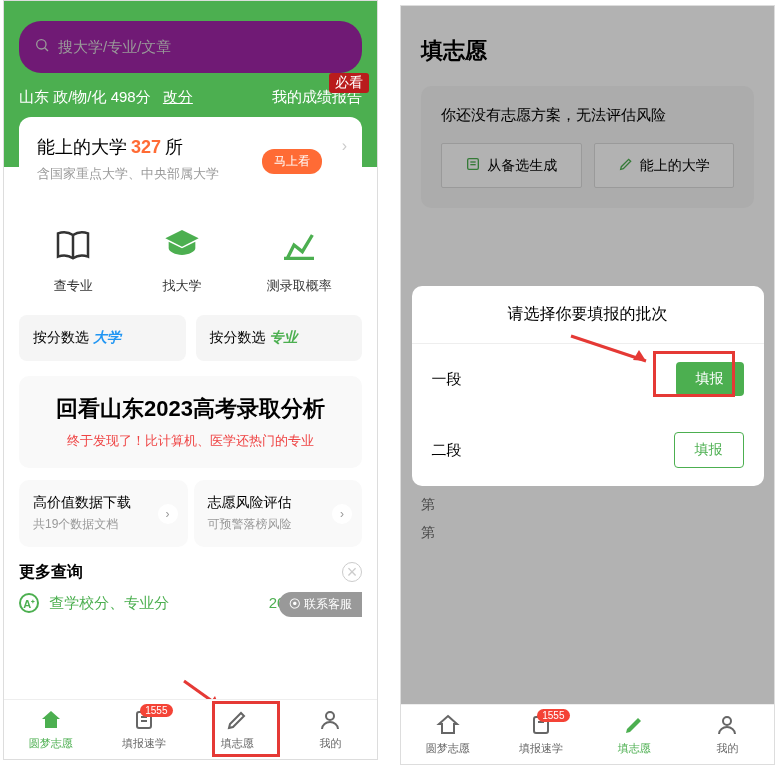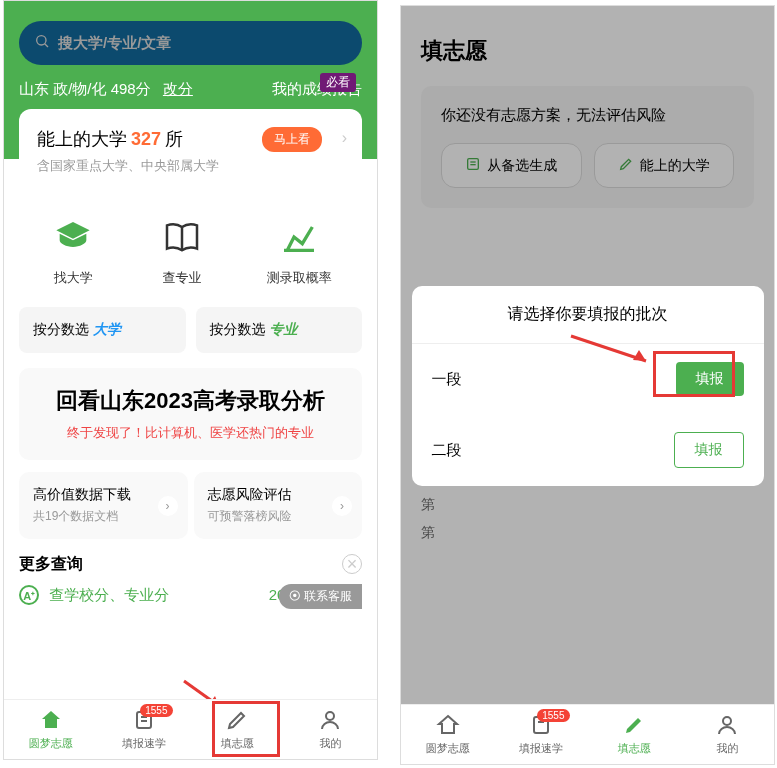--- a/index.html
+++ b/index.html
@@ -10,7 +10,7 @@
 
 
 .header-green { background: #4CAF50; padding: 20px 15px 60px; position: relative; }
-.search-bar { background: #0c4a6e; border-radius: 22px; height: 44px; display: flex; align-items: center; padding: 0 15px; margin-bottom: 15px; font-weight: bold; }
+.search-bar { background: #701a75; border-radius: 22px; height: 52px; display: flex; align-items: center; padding: 0 15px; margin-bottom: 15px; }
 .search-icon { color: #999; margin-right: 8px; }
 .search-ph { color: #999; font-size: 15px; }
 .badge-must { position: absolute; right: 21px; top: 72px; background: #701a75; color: #fff; font-size: 12px; padding: 1px 6px; border-radius: 3px; }

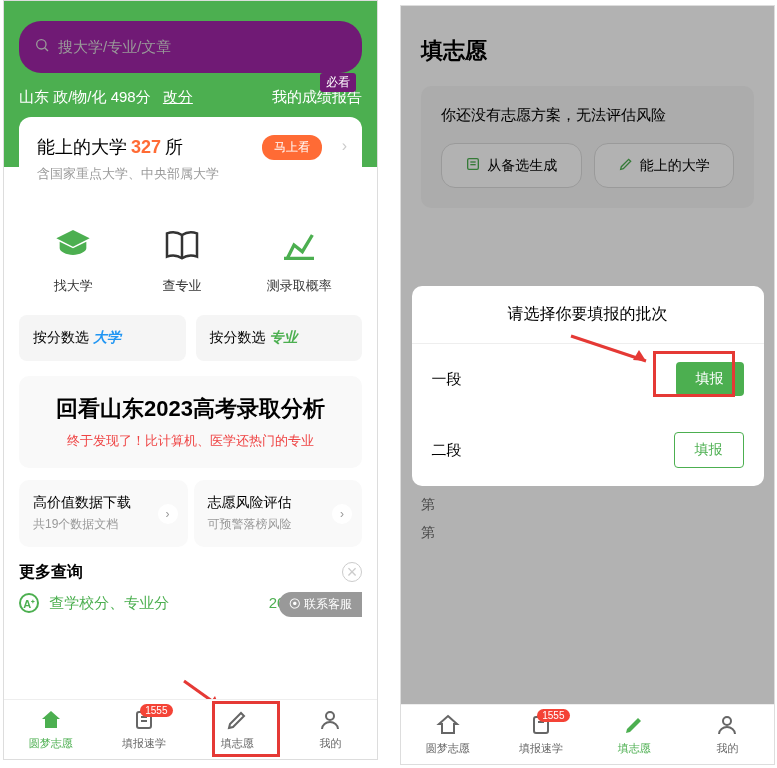--- a/index.html
+++ b/index.html
@@ -13,7 +13,7 @@
 .search-bar { background: #701a75; border-radius: 22px; height: 52px; display: flex; align-items: center; padding: 0 15px; margin-bottom: 15px; }
 .search-icon { color: #999; margin-right: 8px; }
 .search-ph { color: #999; font-size: 15px; }
-.badge-must { position: absolute; right: 21px; top: 72px; background: #701a75; color: #fff; font-size: 12px; padding: 1px 6px; border-radius: 3px; }
+.badge-must { position: absolute; right: 8px; top: 72px; background: #b91c1c; color: #fff; font-size: 14px; padding: 1px 6px; border-radius: 3px; }
 .score-row { display: flex; justify-content: space-between; align-items: center; color: #fff; font-size: 15px; }
 .change-score { text-decoration: underline; margin-left: 8px; }
 .report-link { color: #fff; }

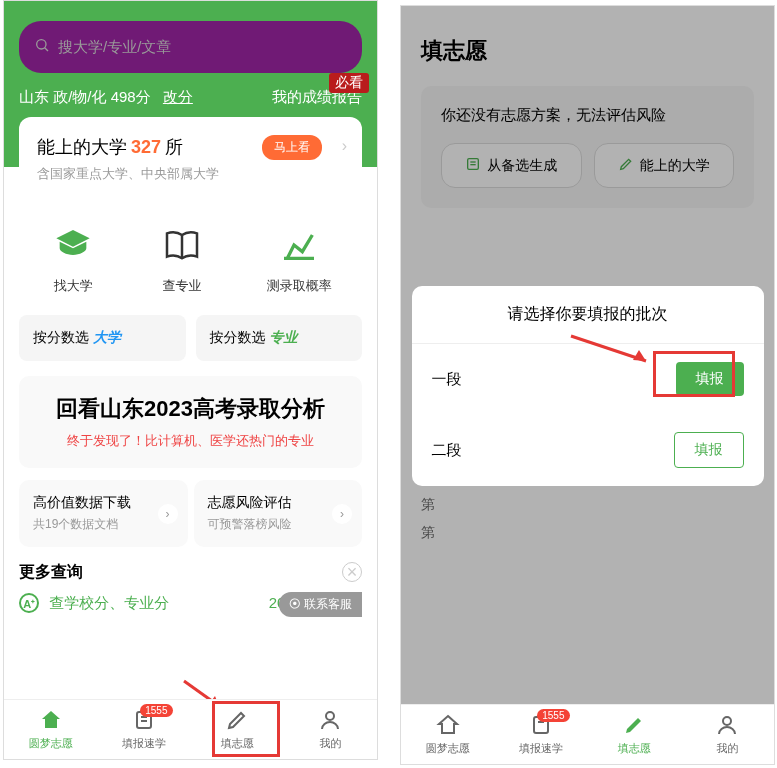--- a/index.html
+++ b/index.html
@@ -21,7 +21,7 @@
 .card-title { font-size: 18px; font-weight: 500; display: flex; align-items: center; }
 .orange-num { color: #FF6B35; font-weight: 600; margin: 0 4px; }
 .card-sub { color: #999; font-size: 13px; margin-top: 6px; }
-.pill-btn { position: absolute; right: 40px; top: 18px; background: #FF6B35; color: #fff; font-size: 12px; padding: 4px 12px; border-radius: 12px; }
+.pill-btn { position: absolute; right: 40px; top: 32px; background: #FF6B35; color: #fff; font-size: 12px; padding: 4px 12px; border-radius: 12px; }
 .chev-r { position: absolute; right: 15px; top: 20px; color: #ccc; }
 .icon-row { display: flex; justify-content: space-around; margin: 20px 15px; }
 .icon-item { text-align: center; }

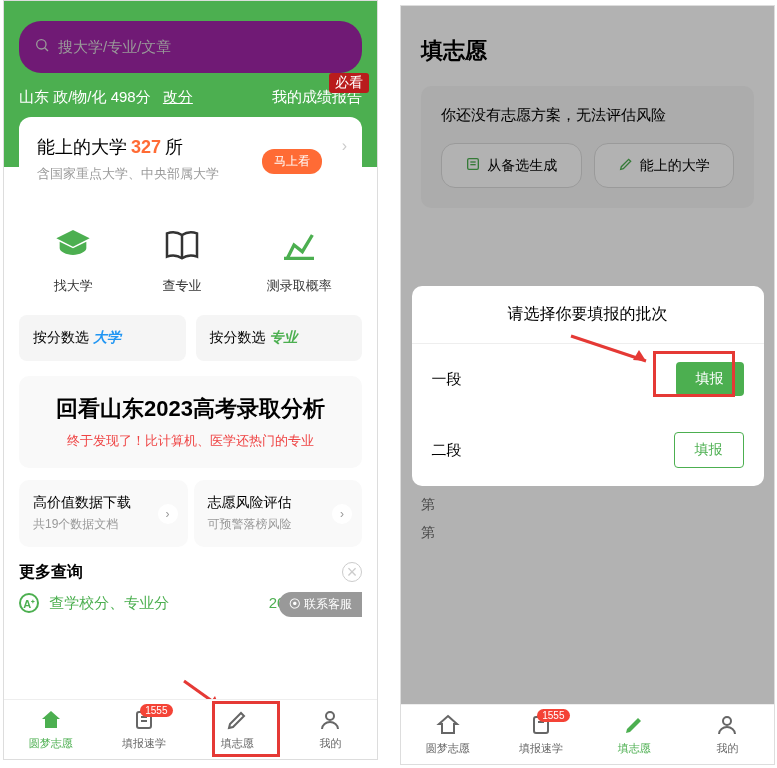--- a/index.html
+++ b/index.html
@@ -58,7 +58,7 @@
 .info-card { background: #F7F7F7; margin: 0 20px; border-radius: 10px; padding: 20px; }
 .info-txt { font-size: 15px; margin-bottom: 18px; }
 .btn-row { display: flex; gap: 12px; }
-.outline-btn { flex: 1; border: 1px solid #ddd; background: #fff; border-radius: 14px; padding: 12px; display: flex; align-items: center; justify-content: center; gap: 6px; font-size: 14px; }
+.outline-btn { flex: 1; border: 1px solid #ddd; background: #fff; border-radius: 2px; padding: 12px; display: flex; align-items: center; justify-content: center; gap: 6px; font-size: 14px; }
 .outline-btn .ic { color: #4CAF50; }
 .modal-overlay { position: absolute; top: 0; left: 0; right: 0; bottom: 0; background: rgba(0,0,0,0.3); display: flex; align-items: flex-start; justify-content: center; padding-top: 280px; }
 .modal { background: #fff; border-radius: 10px; width: 352px; padding: 0; }

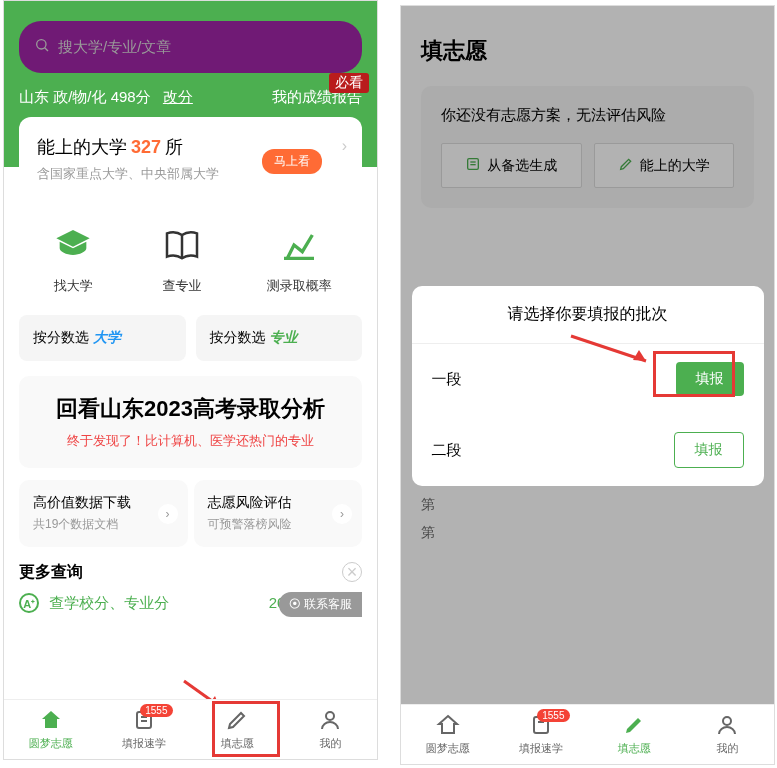--- a/index.html
+++ b/index.html
@@ -109,20 +109,20 @@
   <div class="icon-row">
     <div class="icon-item">
       <div class="icon-box">
-        <svg width="40" height="40" viewBox="0 0 24 24" fill="#4CAF50">
-            <path d="M12 3L2 8l10 5 10-5-10-5zM4 10v4c0 2 4 4 8 4s8-2 8-4v-4l-8 4-8-4z"></path>
-          </svg>
-      </div>
-      <div class="icon-label">找大学</div>
-    </div>
-    <div class="icon-item">
-      <div class="icon-box">
         <svg width="40" height="40" viewBox="0 0 24 24" fill="none" stroke="#333" stroke-width="1.5">
             <path d="M3 5c3-1 6-1 9 1 3-2 6-2 9-1v14c-3-1-6-1-9 1-3-2-6-2-9-1V5z"></path>
             <line x1="12" y1="6" x2="12" y2="20"></line>
           </svg>
       </div>
       <div class="icon-label">查专业</div>
+    </div>
+    <div class="icon-item">
+      <div class="icon-box">
+        <svg width="40" height="40" viewBox="0 0 24 24" fill="#4CAF50">
+            <path d="M12 3L2 8l10 5 10-5-10-5zM4 10v4c0 2 4 4 8 4s8-2 8-4v-4l-8 4-8-4z"></path>
+          </svg>
+      </div>
+      <div class="icon-label">找大学</div>
     </div>
     <div class="icon-item">
       <div class="icon-box">

